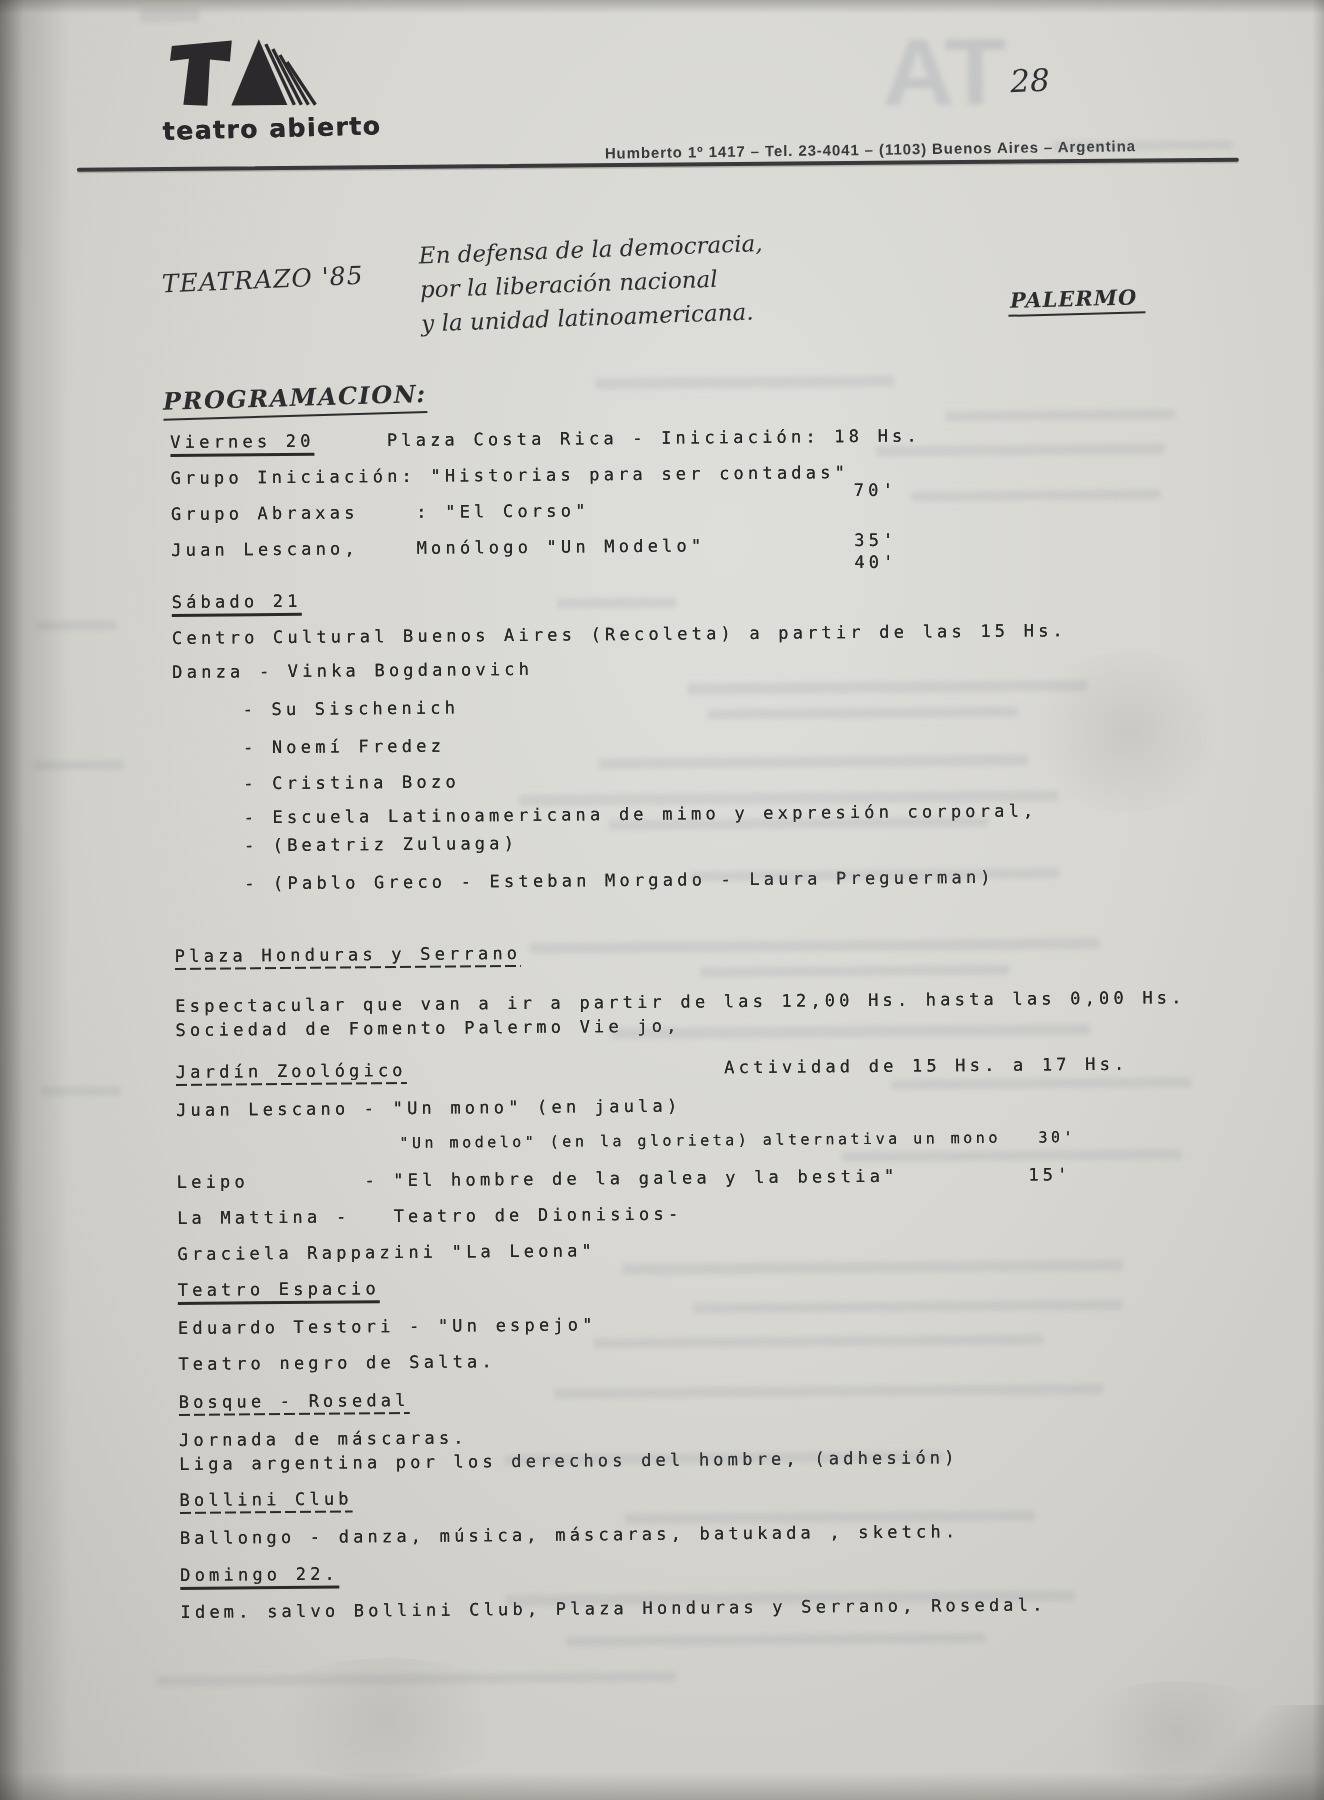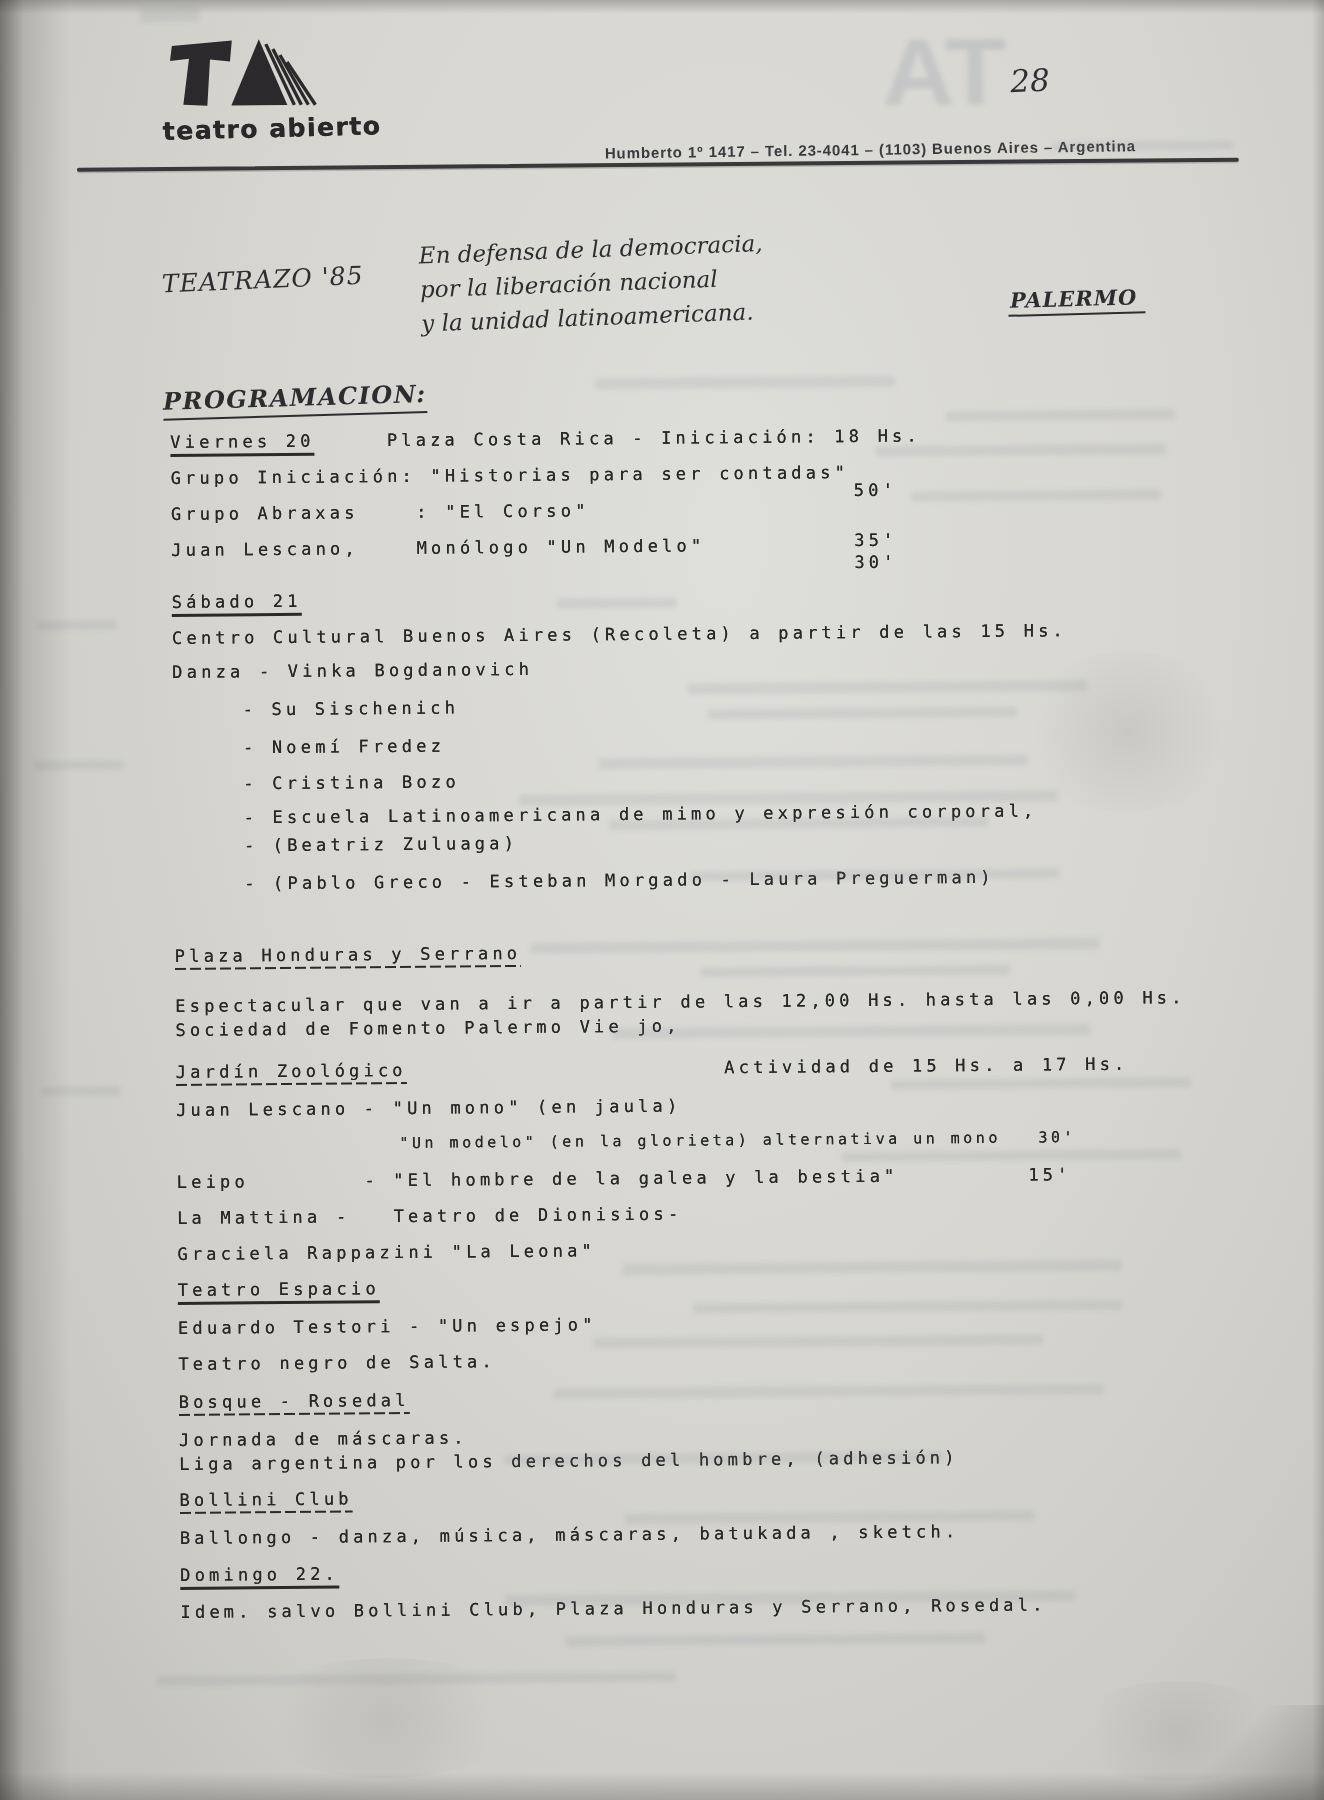--- a/index.html
+++ b/index.html
@@ -92,7 +92,7 @@
     <div id="lines">
         <div class="tline" style="left: 175px; top: 432px;"><span class="u-solid">Viernes 20</span><span>     Plaza Costa Rica - Iniciación: 18 Hs.</span></div>
         <div class="tline" style="left: 175px; top: 468px;"><span>Grupo Iniciación: "Historias para ser contadas"</span></div>
-        <div class="tline" style="left: 858px; top: 486px;"><span>50'</span></div>
+        <div class="tline" style="left: 858px; top: 486px;"><span>70'</span></div>
         <div class="tline" style="left: 175px; top: 504px;"><span>Grupo Abraxas    : "El Corso"</span></div>
         <div class="tline" style="left: 858px; top: 536px;"><span>35'</span></div>
         <div class="tline" style="left: 175px; top: 540px;"><span>Juan Lescano,    Monólogo "Un Modelo"</span></div>

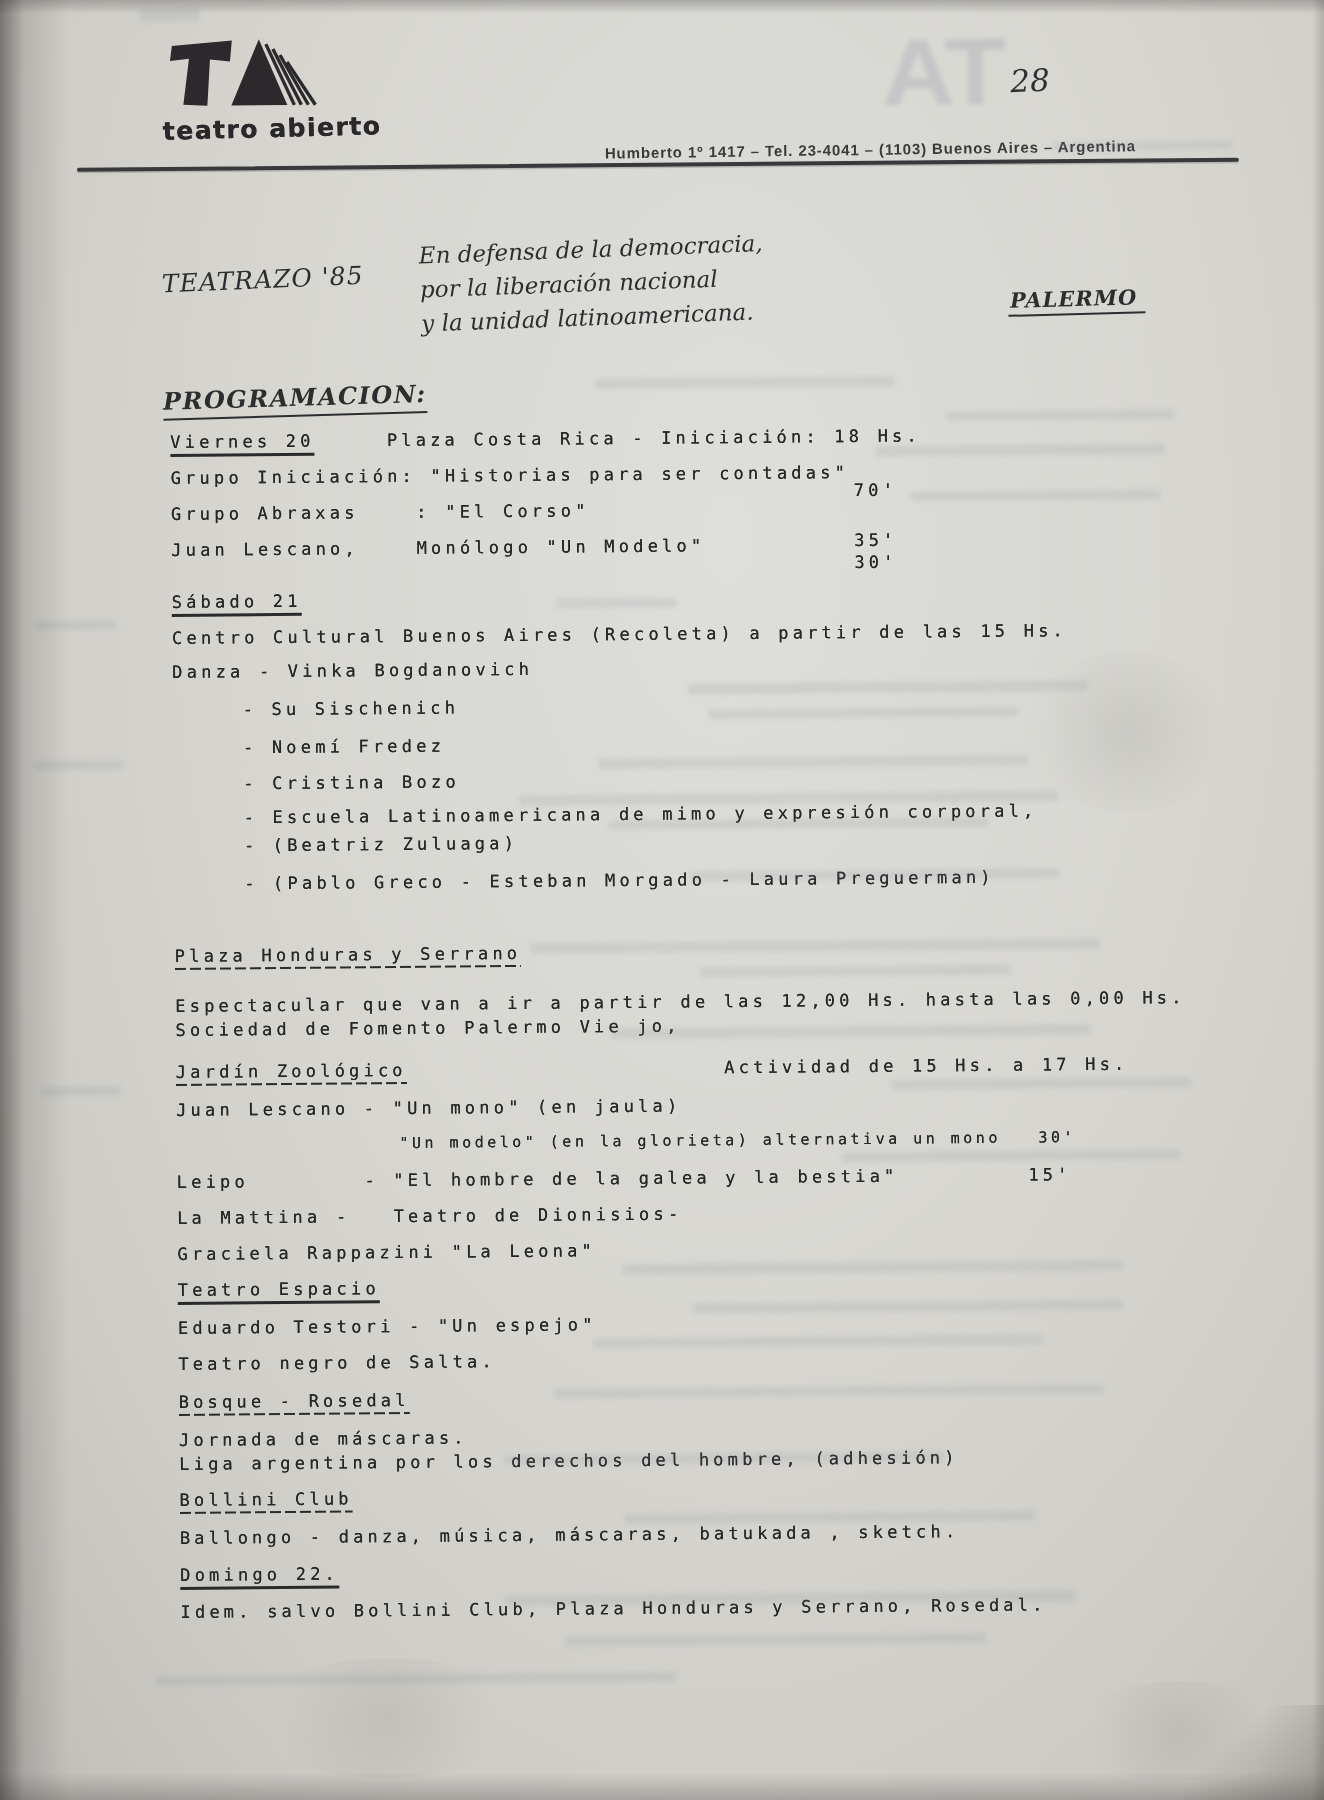--- a/index.html
+++ b/index.html
@@ -96,7 +96,7 @@
         <div class="tline" style="left: 175px; top: 504px;"><span>Grupo Abraxas    : "El Corso"</span></div>
         <div class="tline" style="left: 858px; top: 536px;"><span>35'</span></div>
         <div class="tline" style="left: 175px; top: 540px;"><span>Juan Lescano,    Monólogo "Un Modelo"</span></div>
-        <div class="tline" style="left: 858px; top: 558px;"><span>30'</span></div>
+        <div class="tline" style="left: 858px; top: 558px;"><span>40'</span></div>
         <div class="tline" style="left: 175px; top: 592px;"><span class="u-solid">Sábado 21</span></div>
         <div class="tline" style="left: 175px; top: 628px;"><span>Centro Cultural Buenos Aires (Recoleta) a partir de las 15 Hs.</span></div>
         <div class="tline" style="left: 175px; top: 662px;"><span>Danza - Vinka Bogdanovich</span></div>

